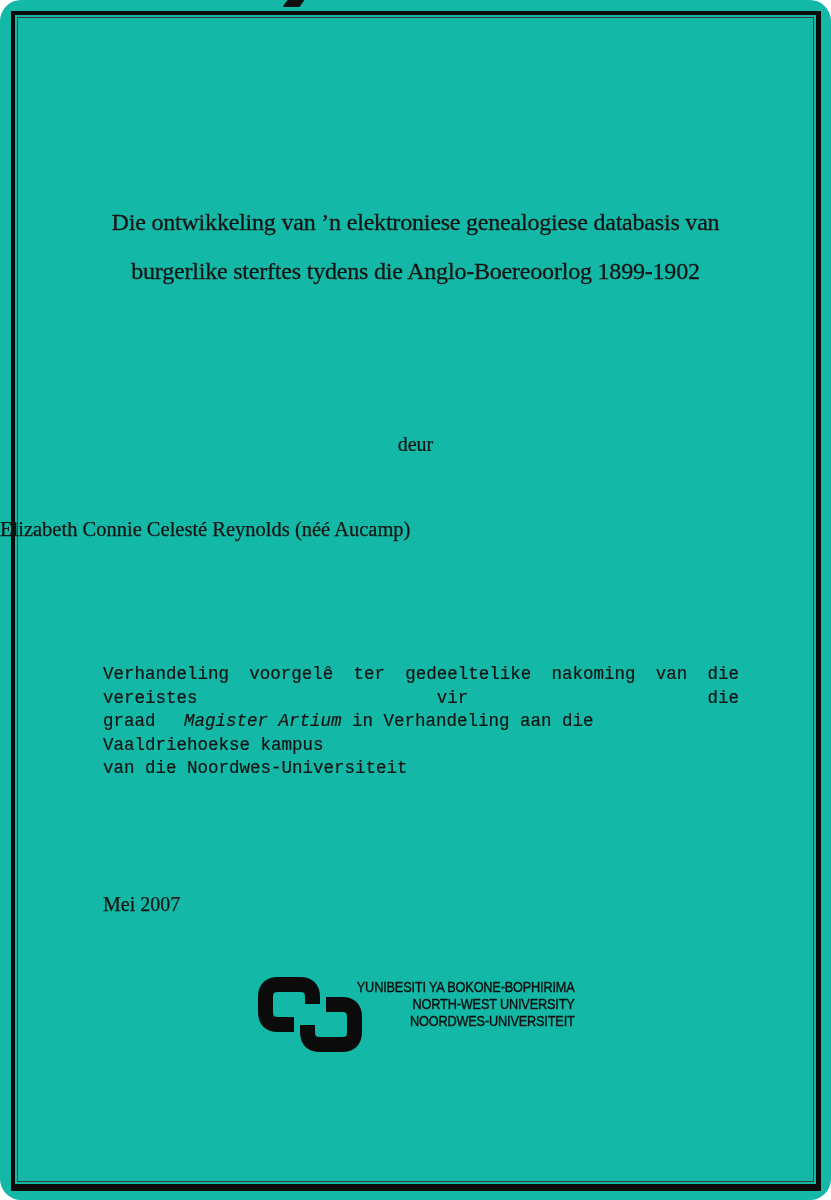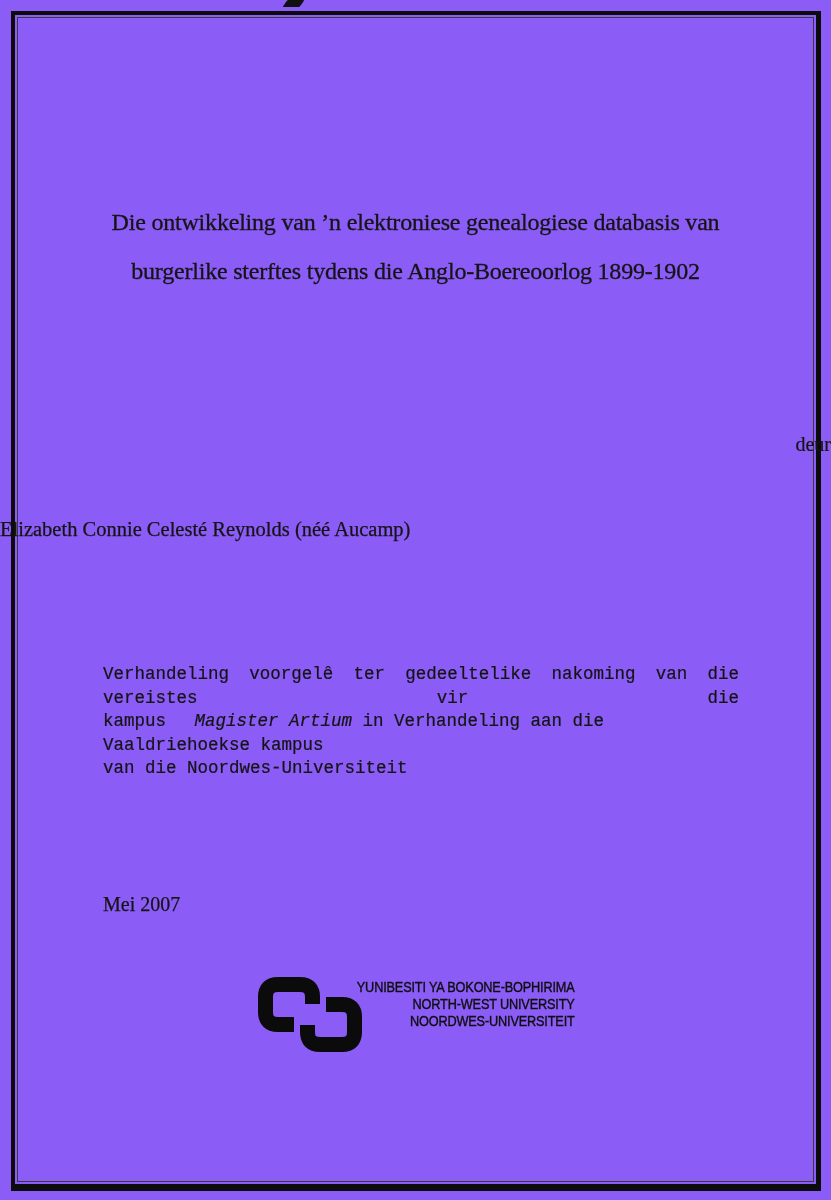--- a/index.html
+++ b/index.html
@@ -7,7 +7,7 @@
     width:831px;height:1200px;position:relative;background:#ffffff;
     font-family:"Liberation Serif","DejaVu Serif",serif;color:#141414;
   }
-  .page{position:absolute;inset:0;background:#8b5cf6;overflow:hidden;}
+  .page{position:absolute;inset:0;background:#14b8a6;overflow:hidden;border-radius:21px;}
   .frame-outer{
     position:absolute;left:11px;top:11px;right:10px;bottom:9px;
     border-style:solid;border-color:#0c0c0c;border-width:4px 5px 7px 4px;

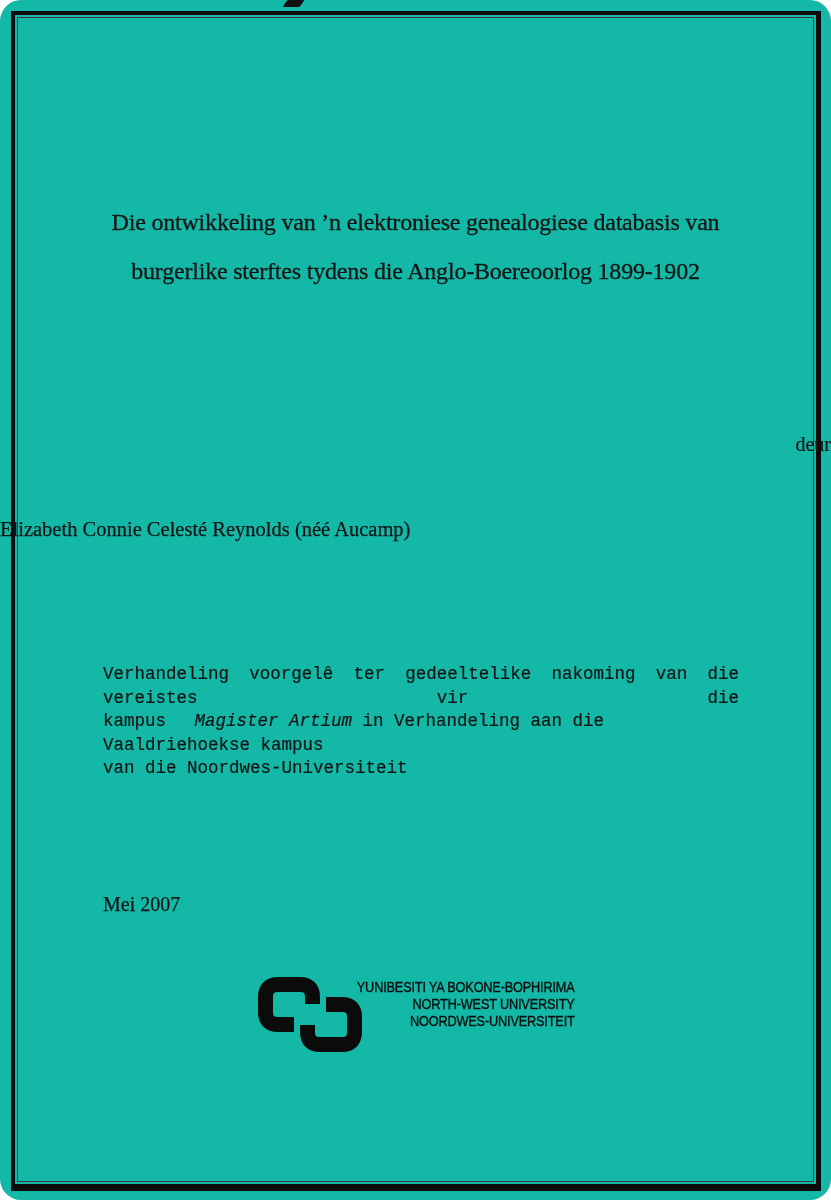--- a/index.html
+++ b/index.html
@@ -23,7 +23,7 @@
     -webkit-text-stroke:0.3px #141414;
   }
   .byline{
-    position:absolute;left:0;right:0;top:433px;text-align:right;
+    position:absolute;left:0;right:0;top:433px;text-align:center;
     font-size:20px;-webkit-text-stroke:0.2px #141414;
   }
   .author{

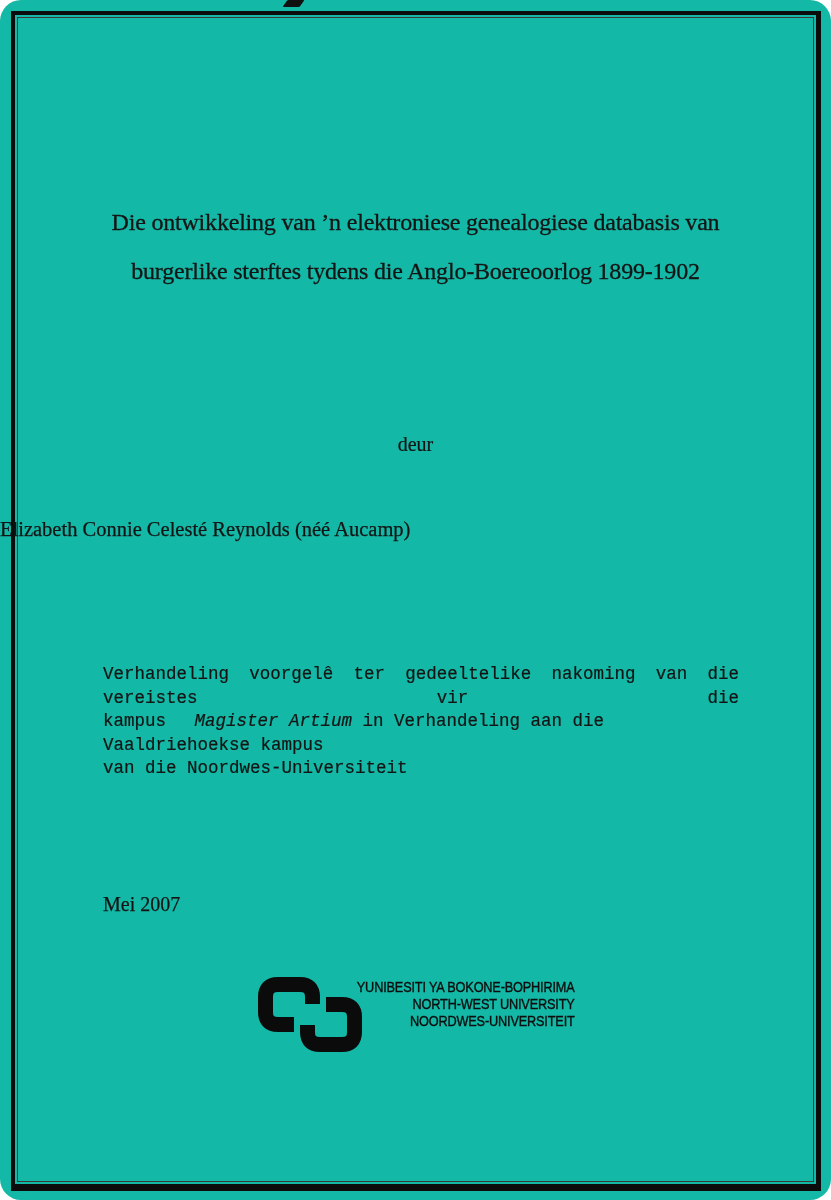--- a/index.html
+++ b/index.html
@@ -71,7 +71,7 @@
 
   <div class="statement">
     <div class="justified">Verhandeling voorgelê ter gedeeltelike nakoming van die vereistes vir die</div>
-    <div><span>kampus </span><span class="italic">Magister Artium</span><span> in Verhandeling aan die Vaaldriehoekse kampus</span></div>
+    <div><span>graad </span><span class="italic">Magister Artium</span><span> in Verhandeling aan die Vaaldriehoekse kampus</span></div>
     <div>van die Noordwes-Universiteit</div>
   </div>
 

